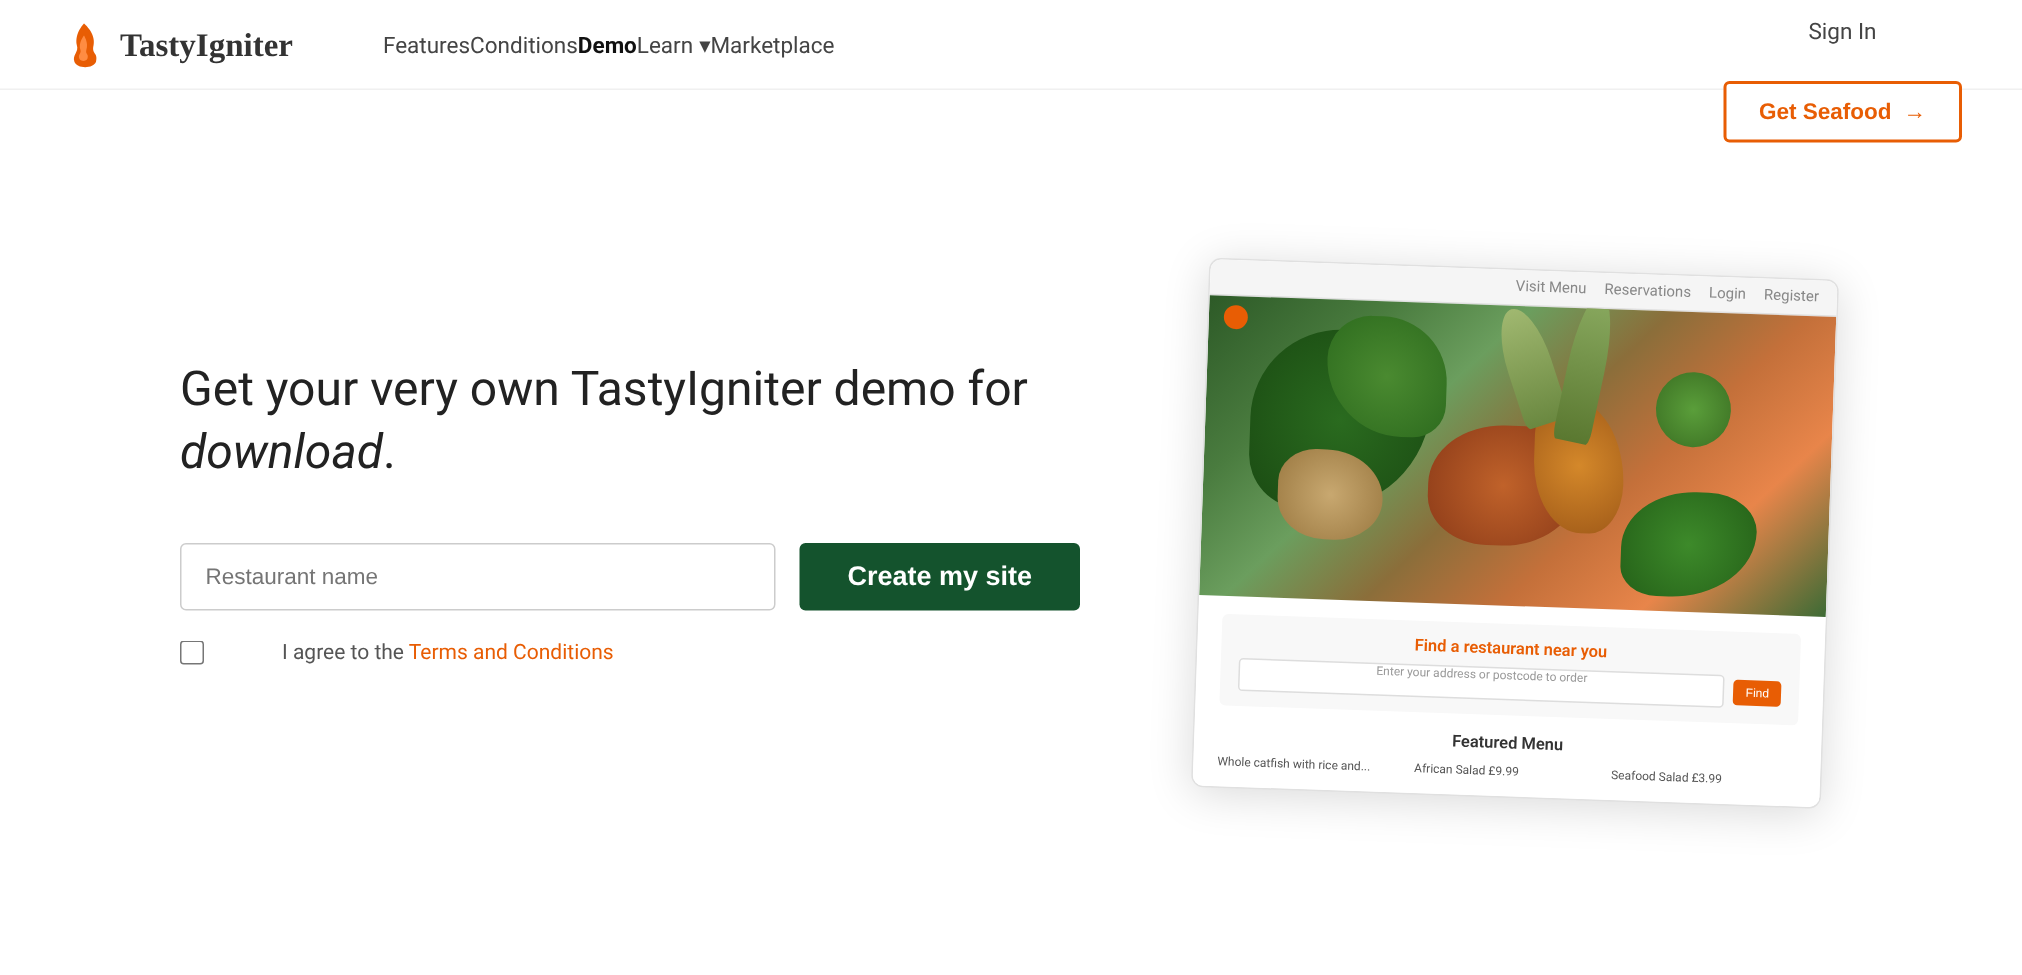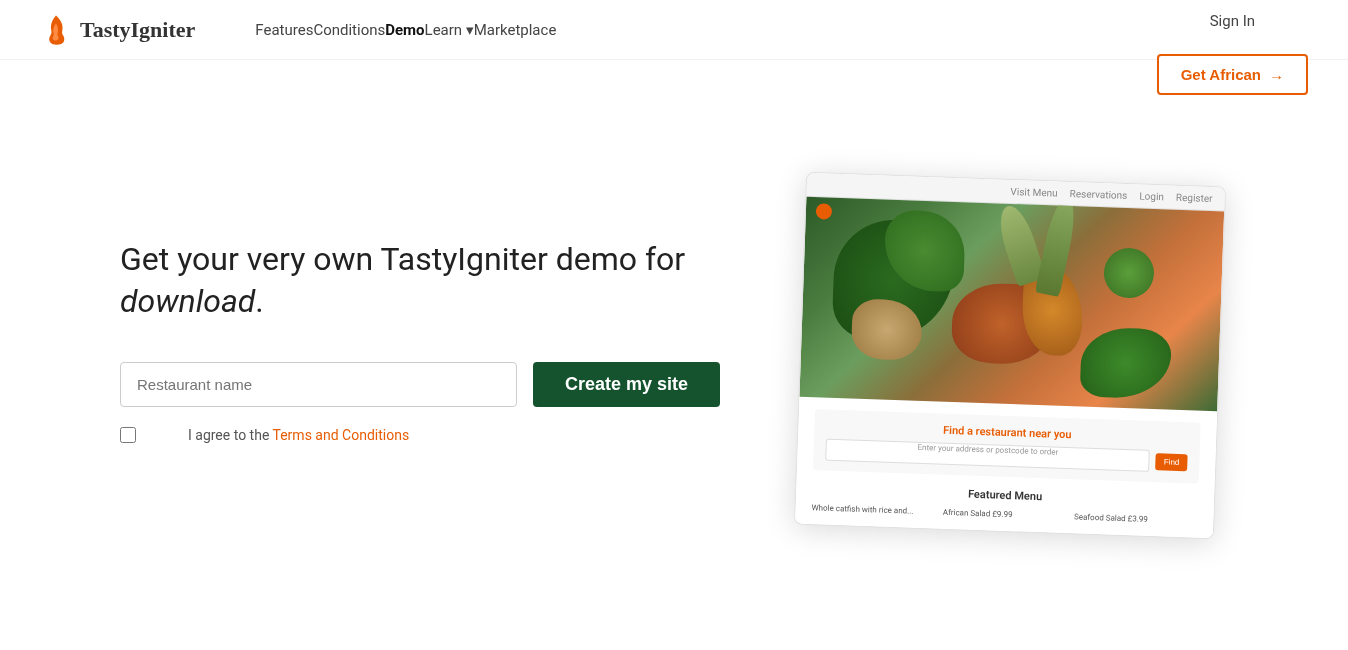--- a/index.html
+++ b/index.html
@@ -366,7 +366,7 @@
     <div class="nav-divider"></div>
     <a class="sign-in-link" href="#">Sign In</a>
     <button class="get-started-btn">
-      <span>Get African</span>
+      <span>Get Seafood</span>
       <span>→</span>
     </button>
   </div>

